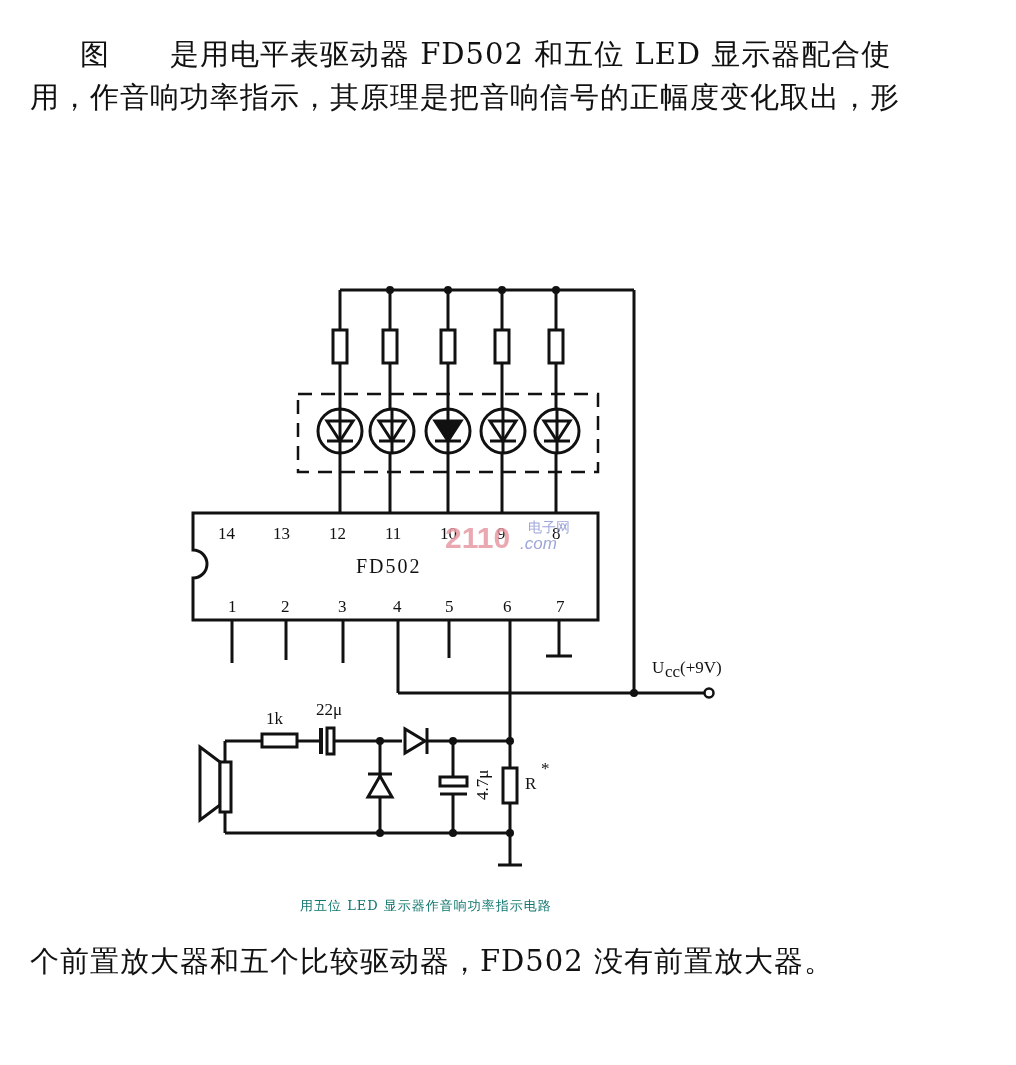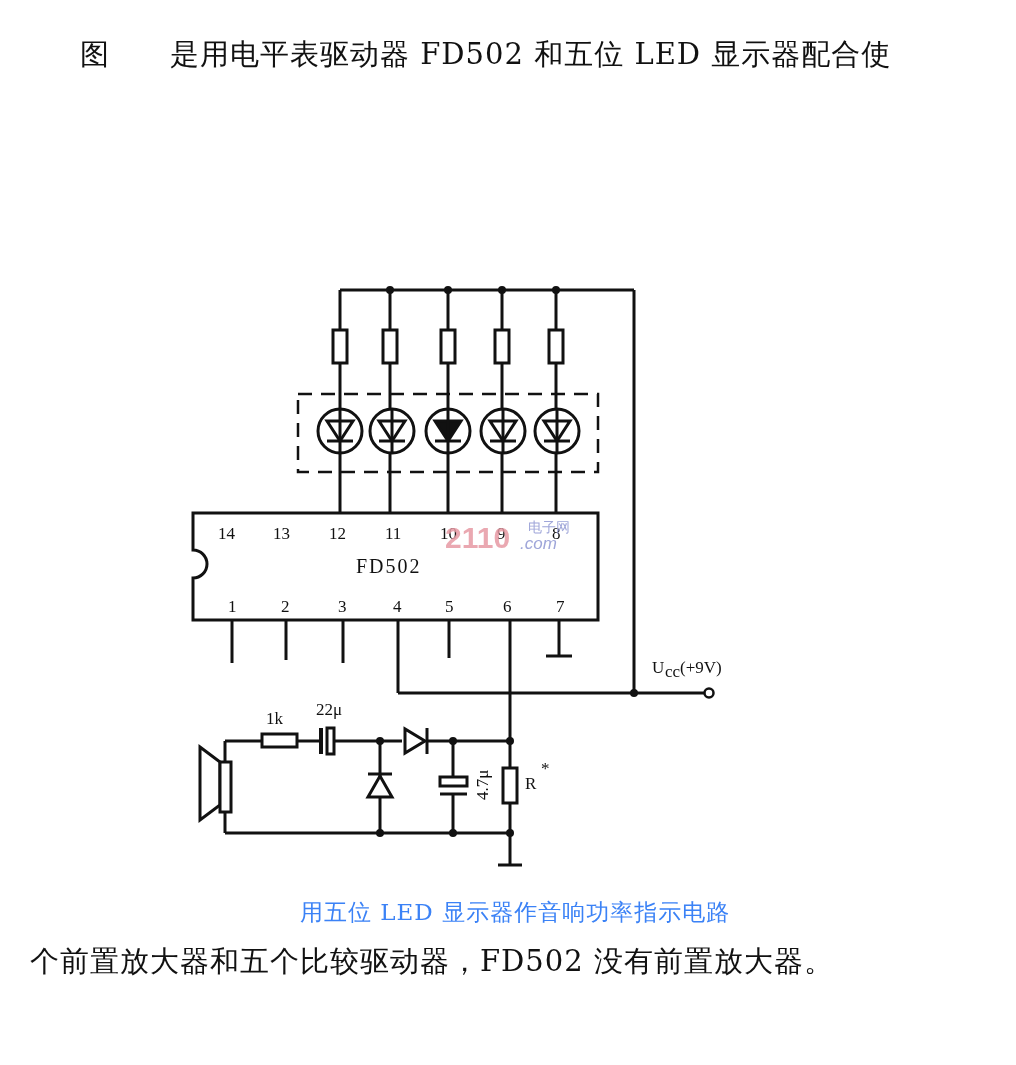--- a/index.html
+++ b/index.html
@@ -26,6 +26,7 @@
 
 <div id="intro" class="para">
   <span class="line first">图　　是用电平表驱动器 FD502 和五位 LED 显示器配合使</span>
+  <span class="line">用，作音响功率指示，其原理是把音响信号的正幅度变化取出，形</span>
 </div>
 
 <svg id="schematic" width="1016" height="1065" viewBox="0 0 1016 1065" stroke="#111" stroke-width="3" fill="none">

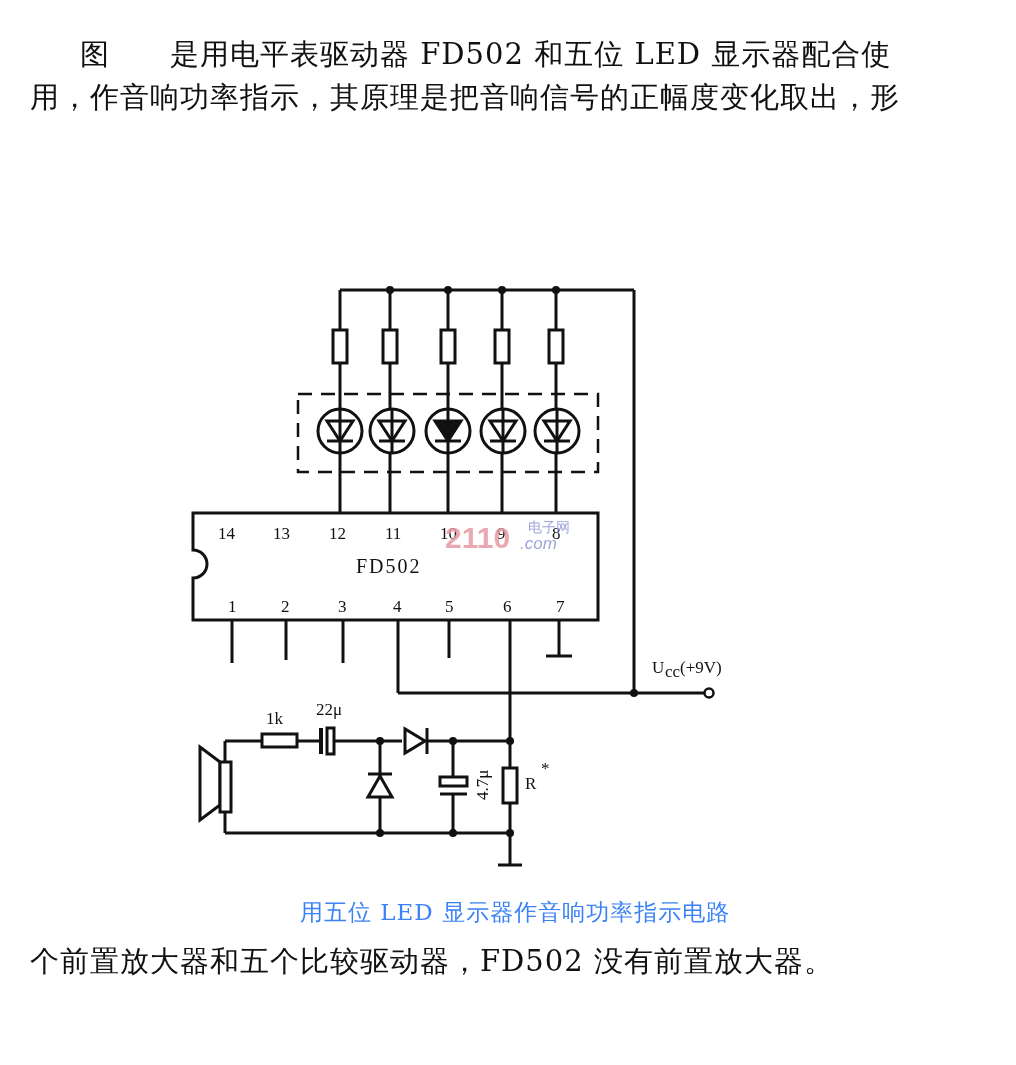--- a/index.html
+++ b/index.html
@@ -10,7 +10,7 @@
   .para .line { display:block; white-space:nowrap; }
   #intro { top:12px;margin-top:21px; }
   #intro .line.first { padding-left:50px; }
-  #caption { position:absolute; top:897px; left:300px; font-size:23px; letter-spacing:1px; color:#3b82f6; }
+  #caption { position:absolute; top:897px; left:300px; font-size:13px; letter-spacing:1px; color:#0f766e; }
   #outro { top:940px; }
   #outro .line.first { padding-left:58px; }
   svg#schematic { position:absolute; left:0; top:0; }

